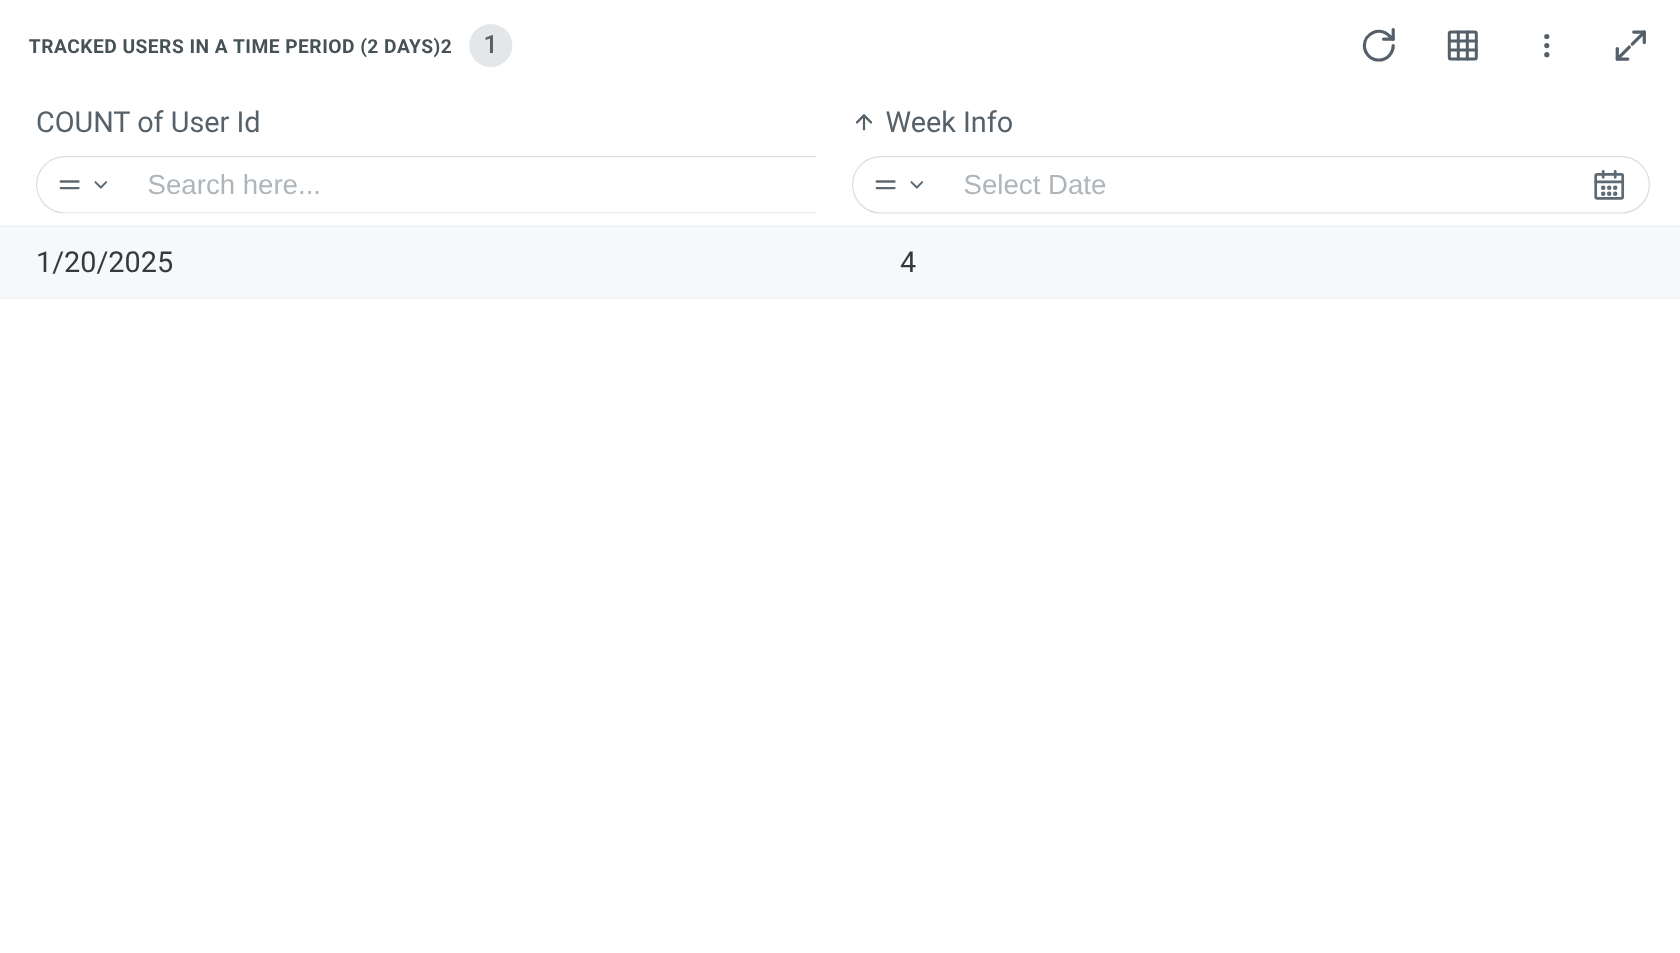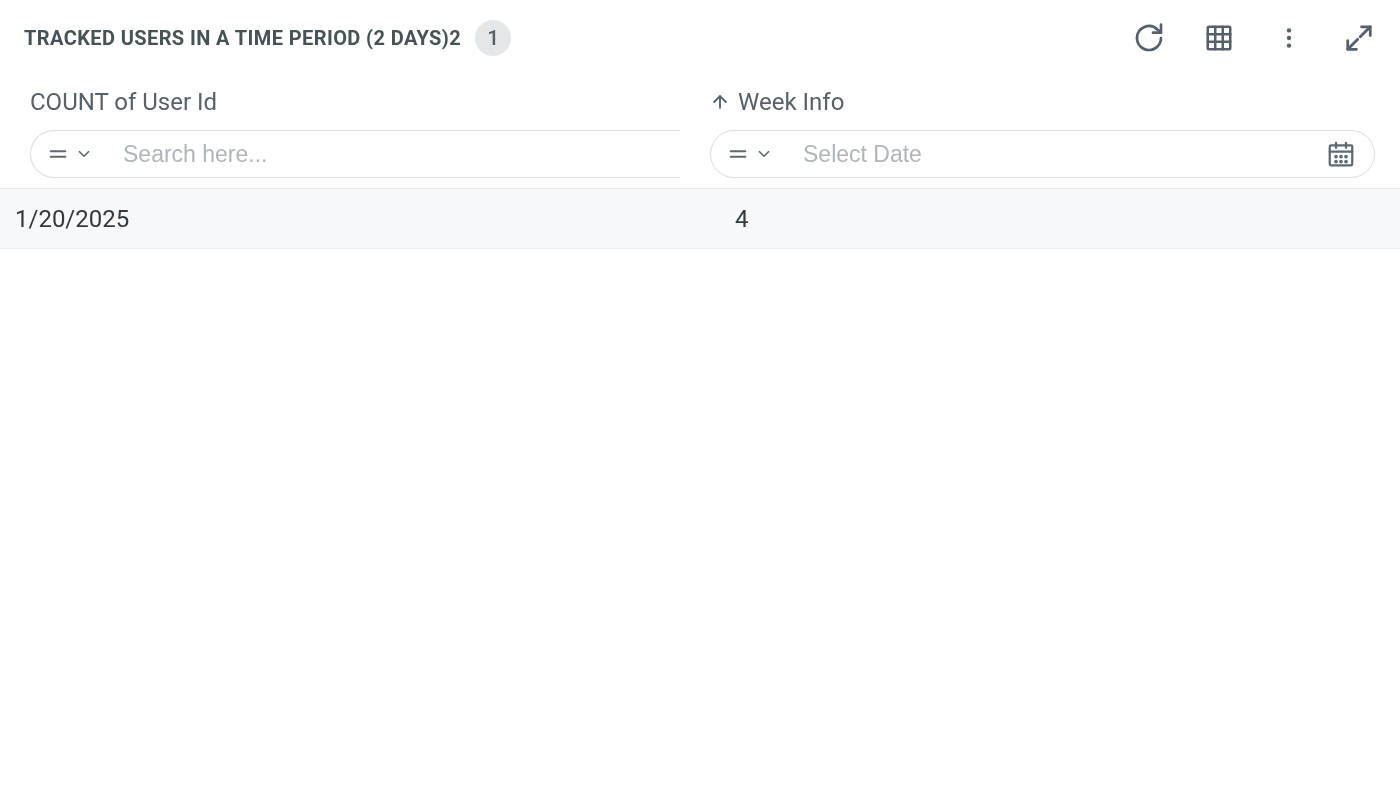--- a/index.html
+++ b/index.html
@@ -28,7 +28,7 @@
     gap: 14px;
   }
   .title {
-    font-size: 20px;
+    font-size: 16px;
     font-weight: 700;
     letter-spacing: 0.4px;
     color: #475257;

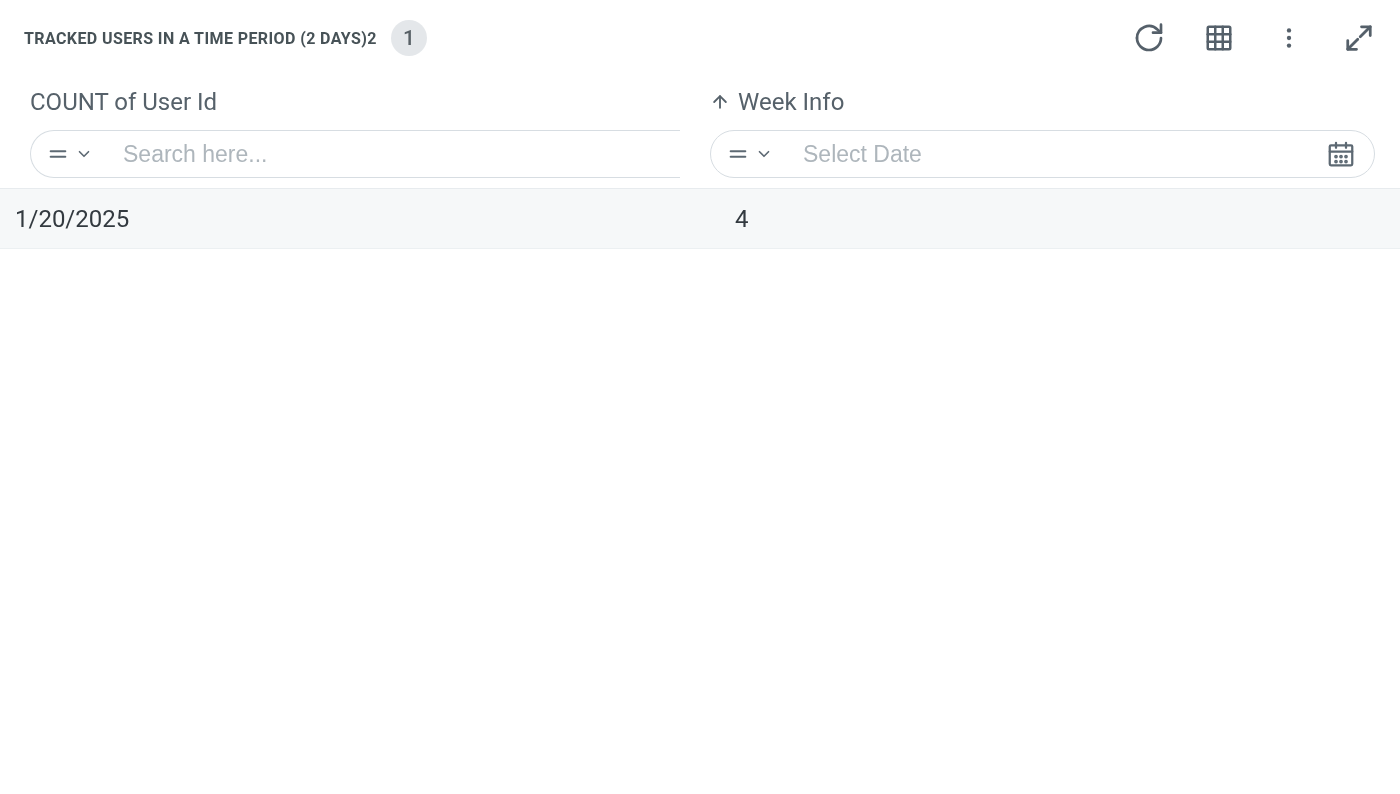--- a/index.html
+++ b/index.html
@@ -164,7 +164,6 @@
   .data-row .cell {
     font-size: 24px;
     color: #333a40;
-    padding-left: 15px;
   }
   .cell1 {
     width: 720px;

